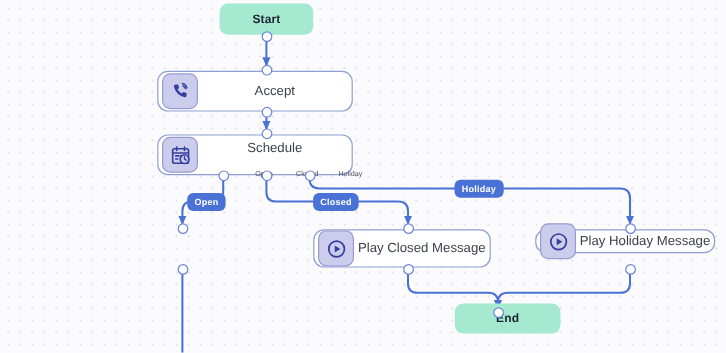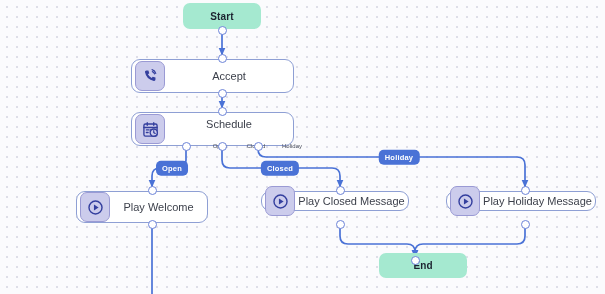--- a/index.html
+++ b/index.html
@@ -197,17 +197,6 @@
     </span>
   </div>
 
-  <div class="node action" style="left:76px; top:191px; width:132px; height:32px;">
-    <span class="icon-box">
-      <svg width="17" height="17" viewBox="0 0 24 24">
-        <circle cx="12" cy="12" r="9.2" fill="none" stroke="#343f9e" stroke-width="2"></circle>
-        <path d="M9.8 7.9 L16.4 12 L9.8 16.1 z" fill="#343f9e"></path>
-      </svg>
-    </span>
-    <span class="body">
-      <span class="node-label">Play Welcome</span>
-    </span>
-  </div>
 
   <div class="node action" style="left:261px; top:191px; width:148px; height:20px;">
     <span class="icon-box">

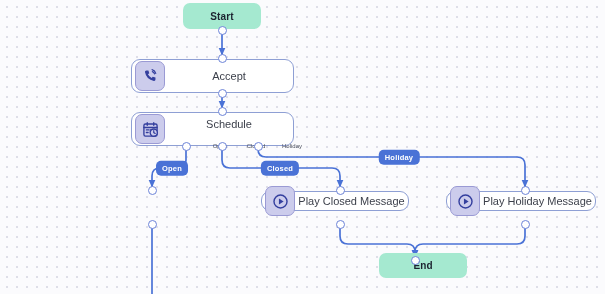--- a/index.html
+++ b/index.html
@@ -198,7 +198,7 @@
   </div>
 
 
-  <div class="node action" style="left:261px; top:191px; width:148px; height:20px;">
+  <div class="node action" style="left:261px; top:191px; width:148px; height:32px;">
     <span class="icon-box">
       <svg width="17" height="17" viewBox="0 0 24 24">
         <circle cx="12" cy="12" r="9.2" fill="none" stroke="#343f9e" stroke-width="2"></circle>

